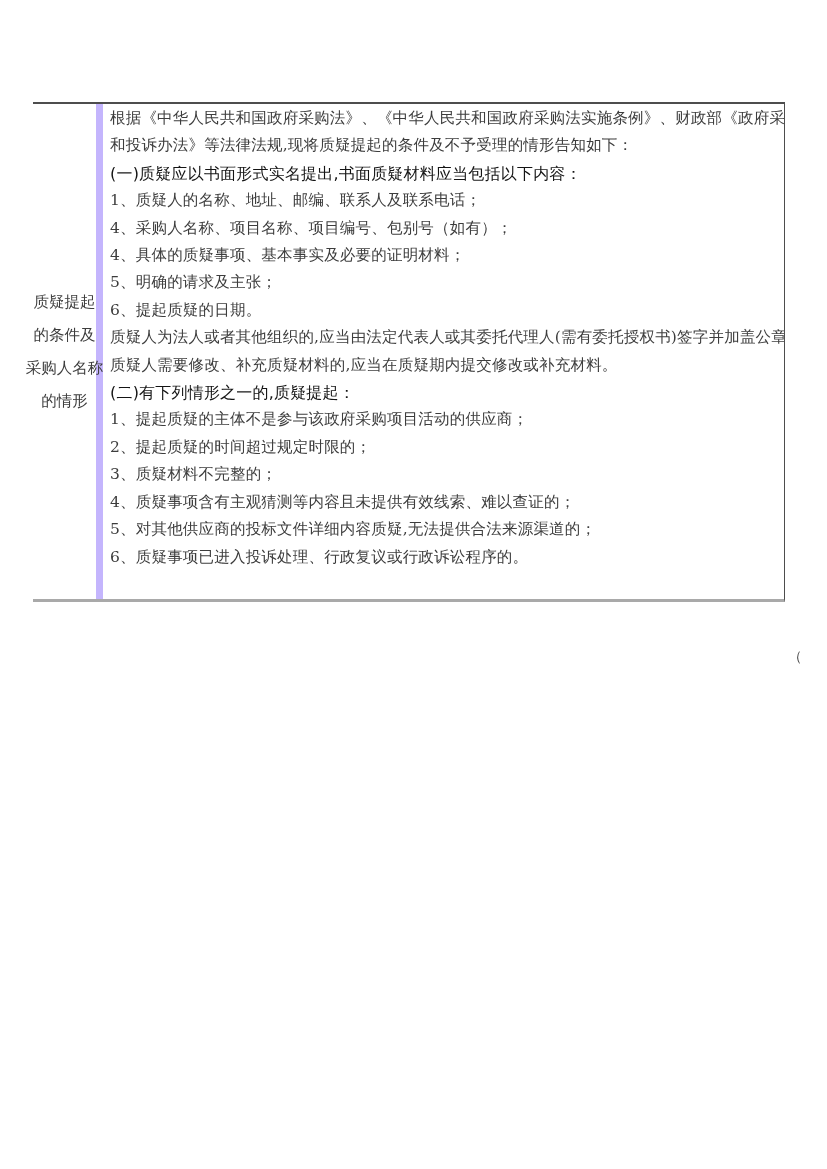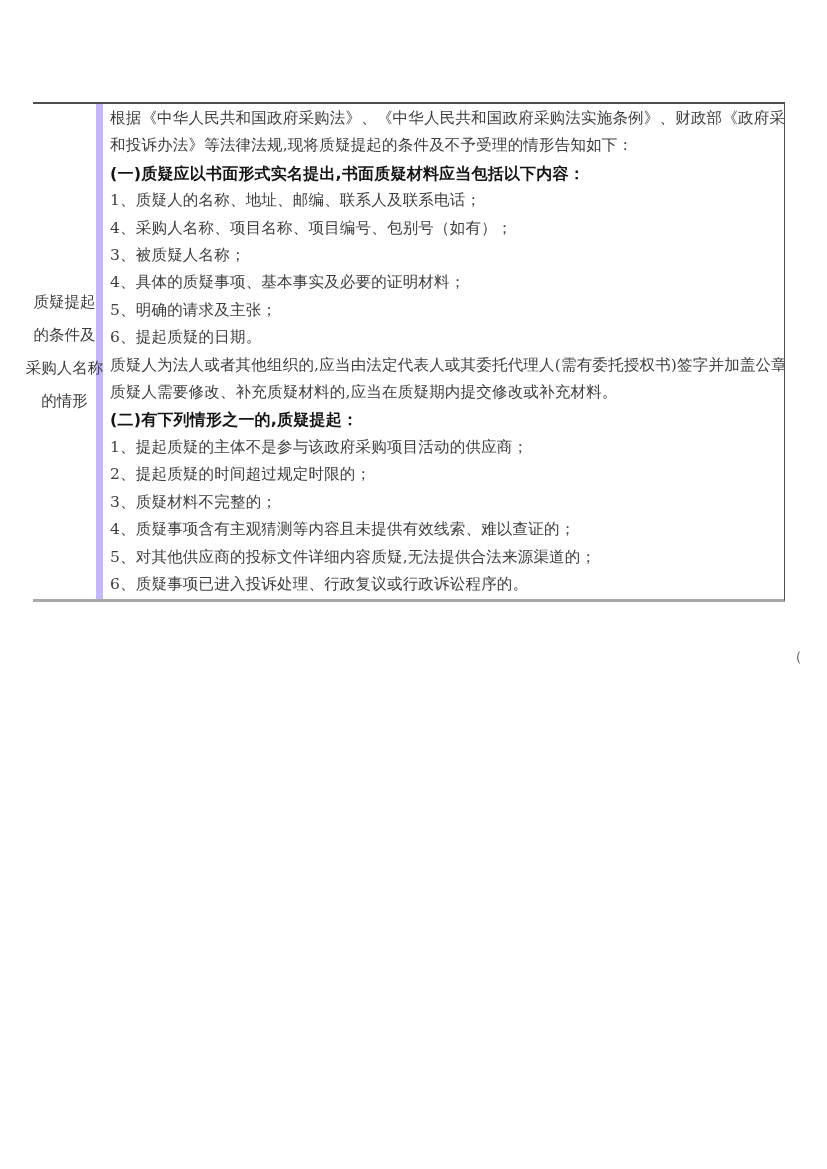--- a/index.html
+++ b/index.html
@@ -52,7 +52,7 @@
   }
   .line.bold {
     font-family: "DejaVu Sans", "Liberation Sans", sans-serif;
-    font-weight: bold;
+    font-weight: normal;
     color: #141414;
     font-size: 16px;
   }

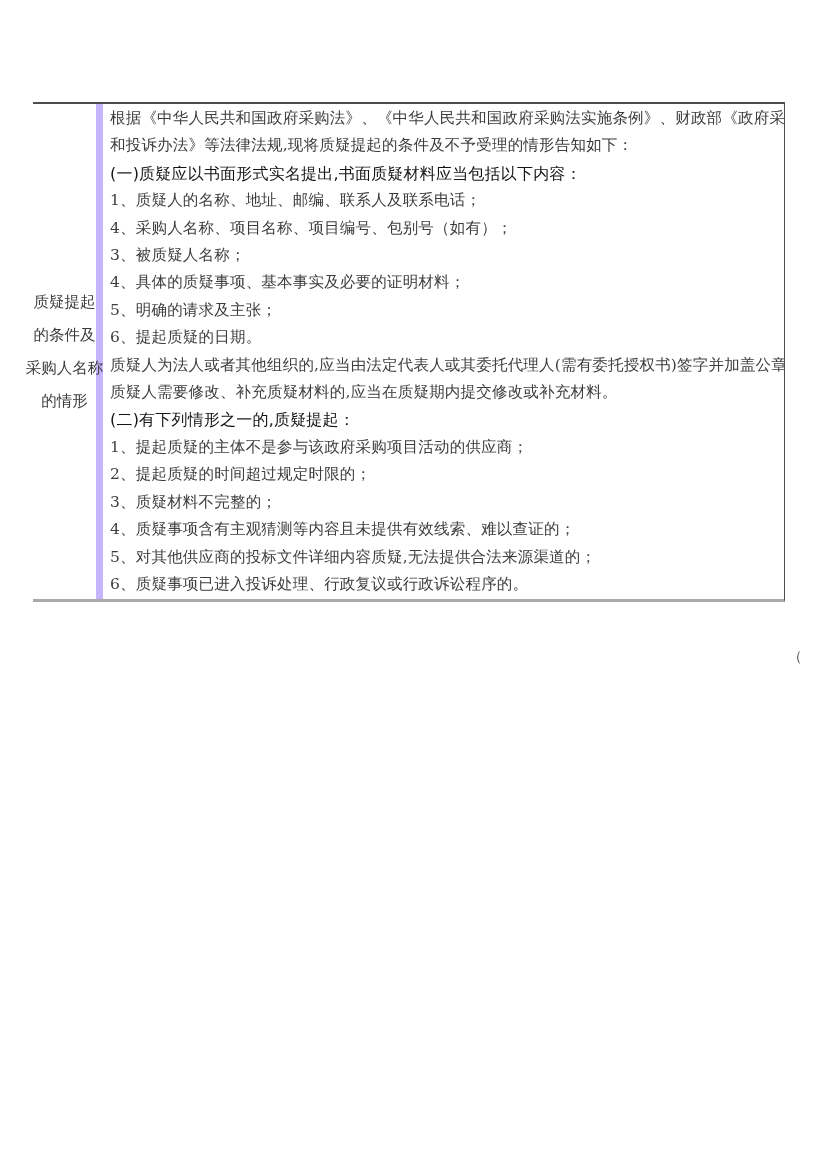--- a/index.html
+++ b/index.html
@@ -87,7 +87,6 @@
         <div class="line bold">(一)质疑应以书面形式实名提出,书面质疑材料应当包括以下内容：</div>
         <div class="line">1、质疑人的名称、地址、邮编、联系人及联系电话；</div>
         <div class="line">4、采购人名称、项目名称、项目编号、包别号（如有）；</div>
-        <div class="line">3、被质疑人名称；</div>
         <div class="line">4、具体的质疑事项、基本事实及必要的证明材料；</div>
         <div class="line">5、明确的请求及主张；</div>
         <div class="line">6、提起质疑的日期。</div>

